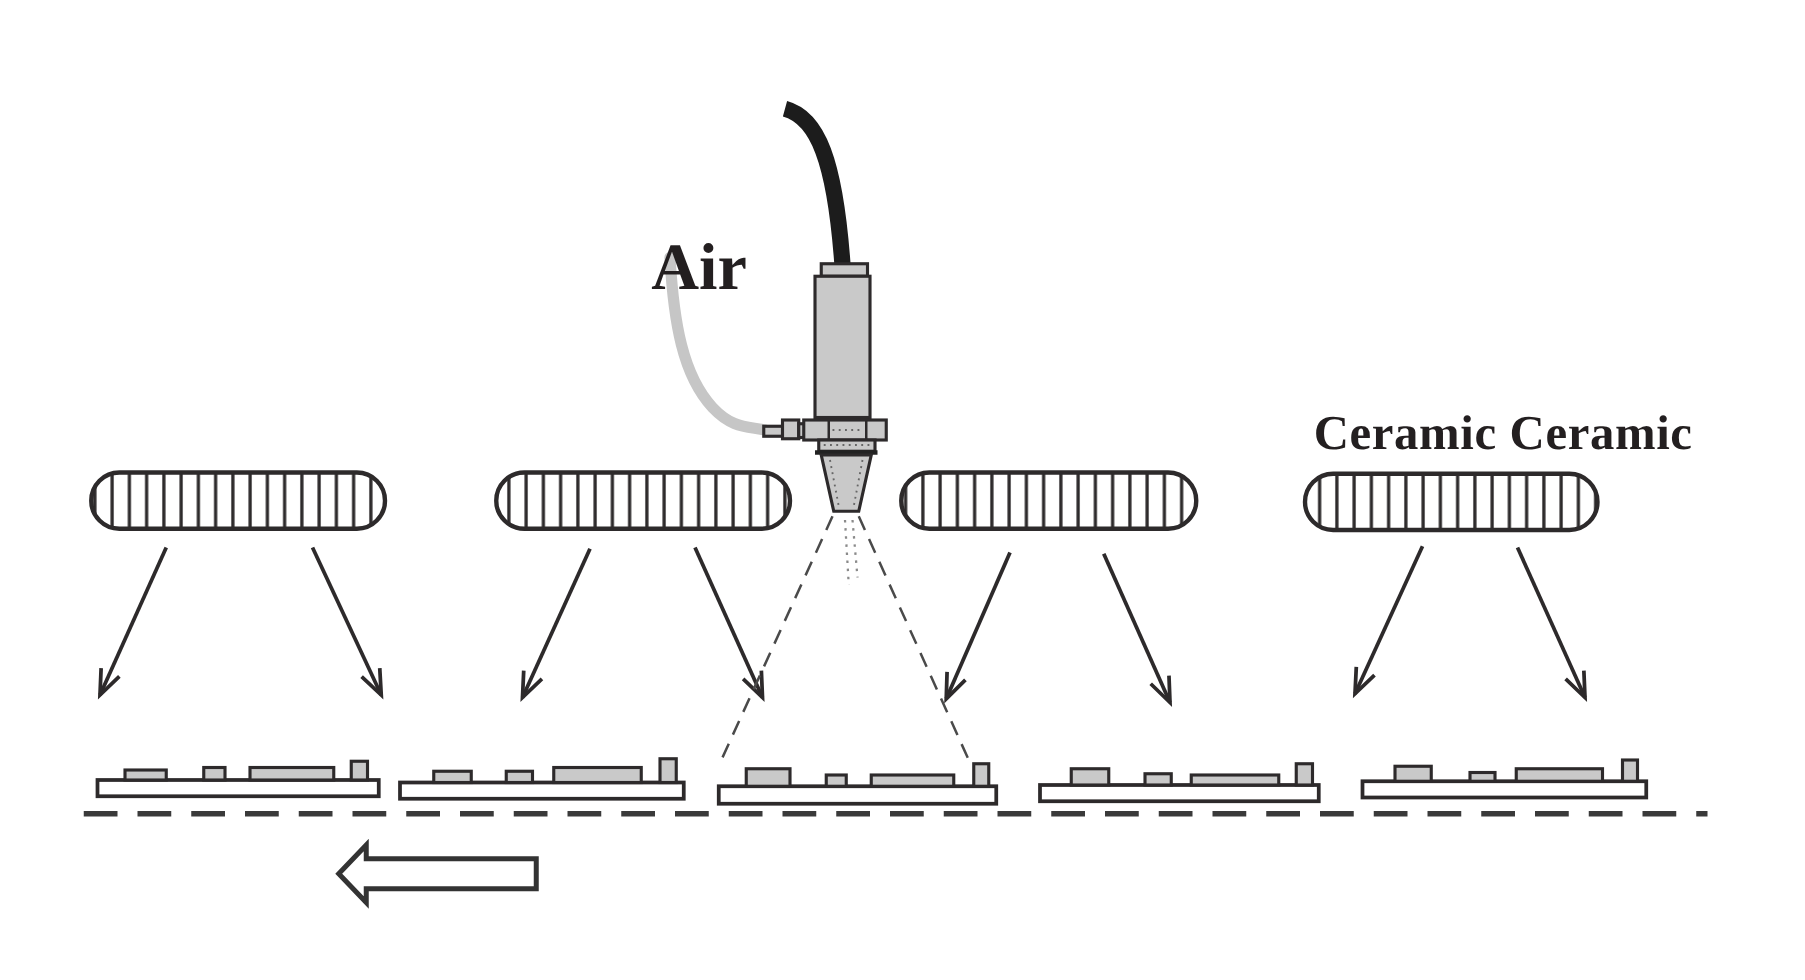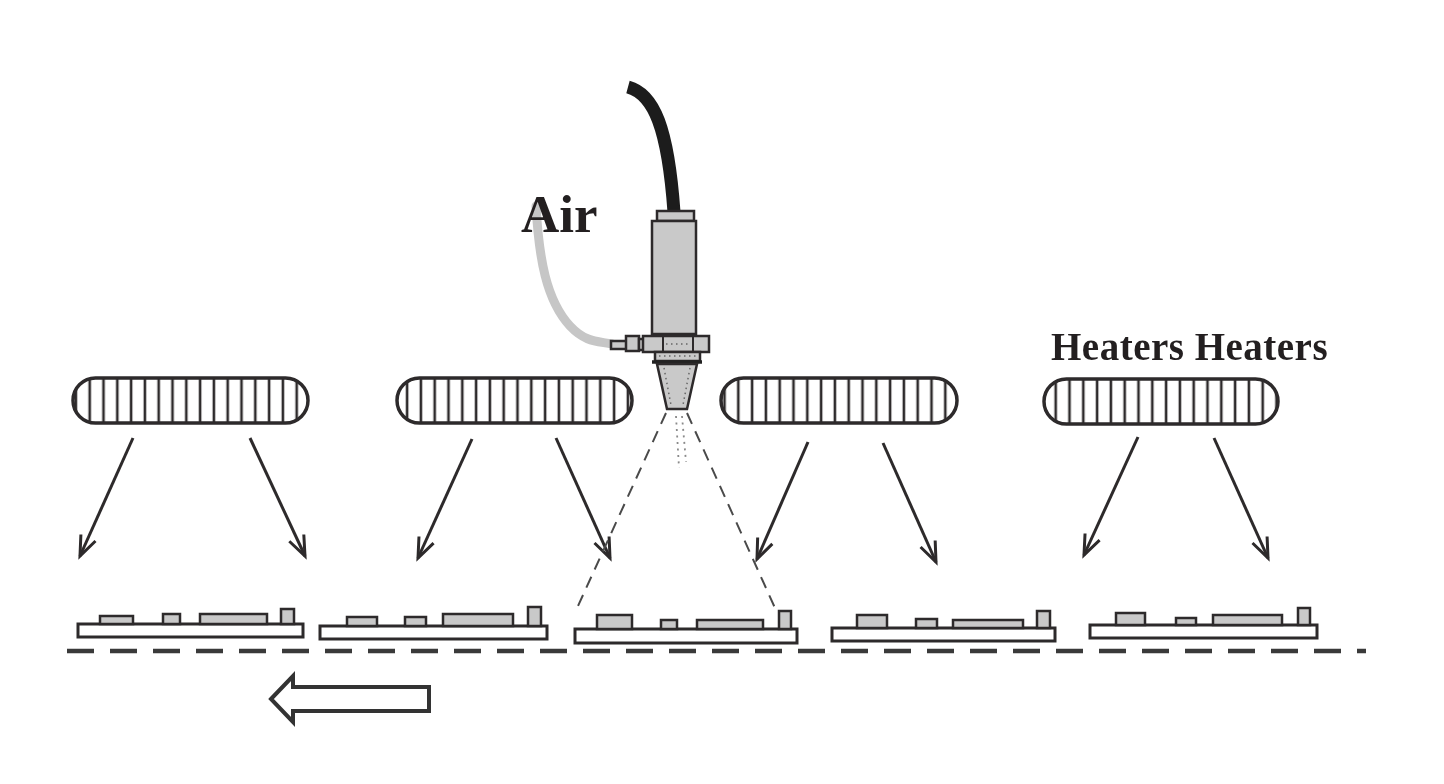--- a/index.html
+++ b/index.html
@@ -145,7 +145,7 @@
   </svg>
 
   <div class="label label-air">Air</div>
-  <div class="label label-heaters">Heaters Heaters</div>
+  <div class="label label-heaters">Ceramic Ceramic</div>
 </div>
 
 </body></html>

